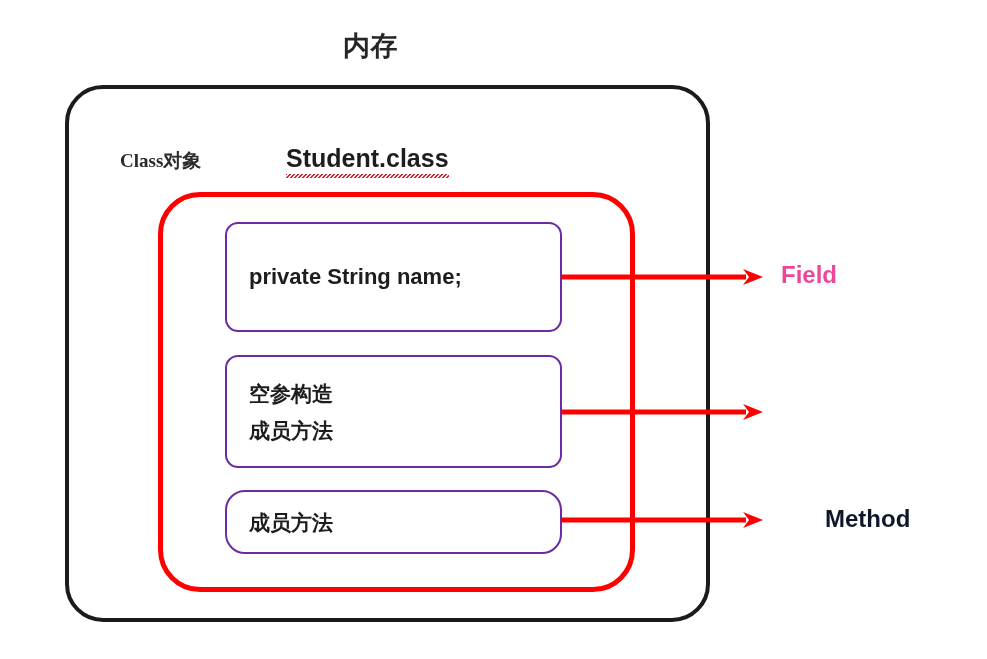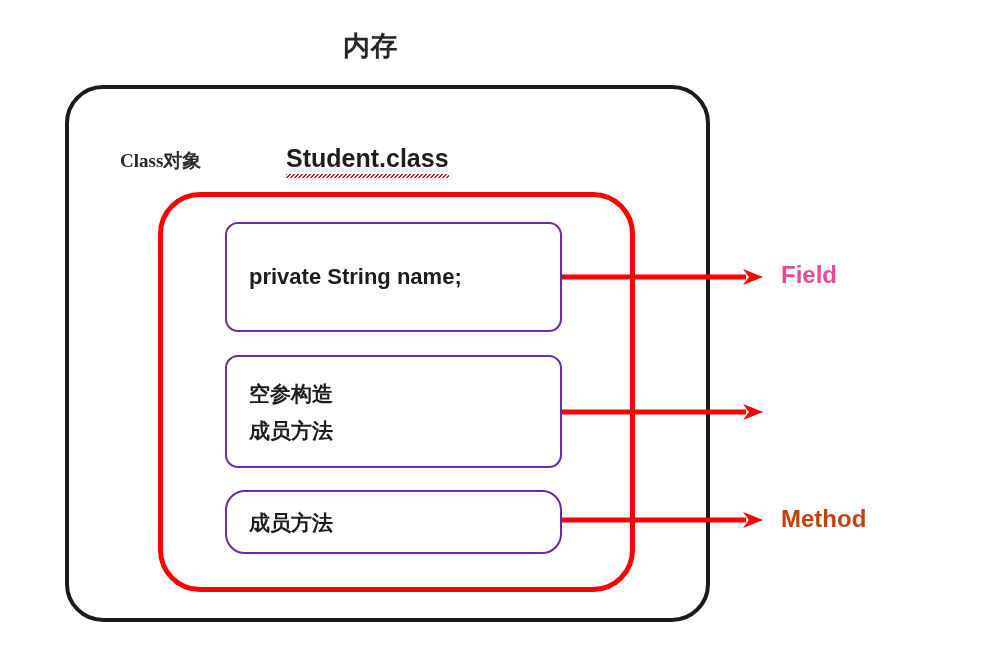--- a/index.html
+++ b/index.html
@@ -156,7 +156,7 @@
   }
   #side-label-0 { top: 261px; color: #ec4899; }
   #side-label-1 { top: 396px; color: #4c5150; }
-  #side-label-2 { top: 505px; color: #c2410c; }
+  #side-label-2 { top: 505px; color: #0f172a; margin-left: 44px; }
 </style>
 </head>
 <body>

